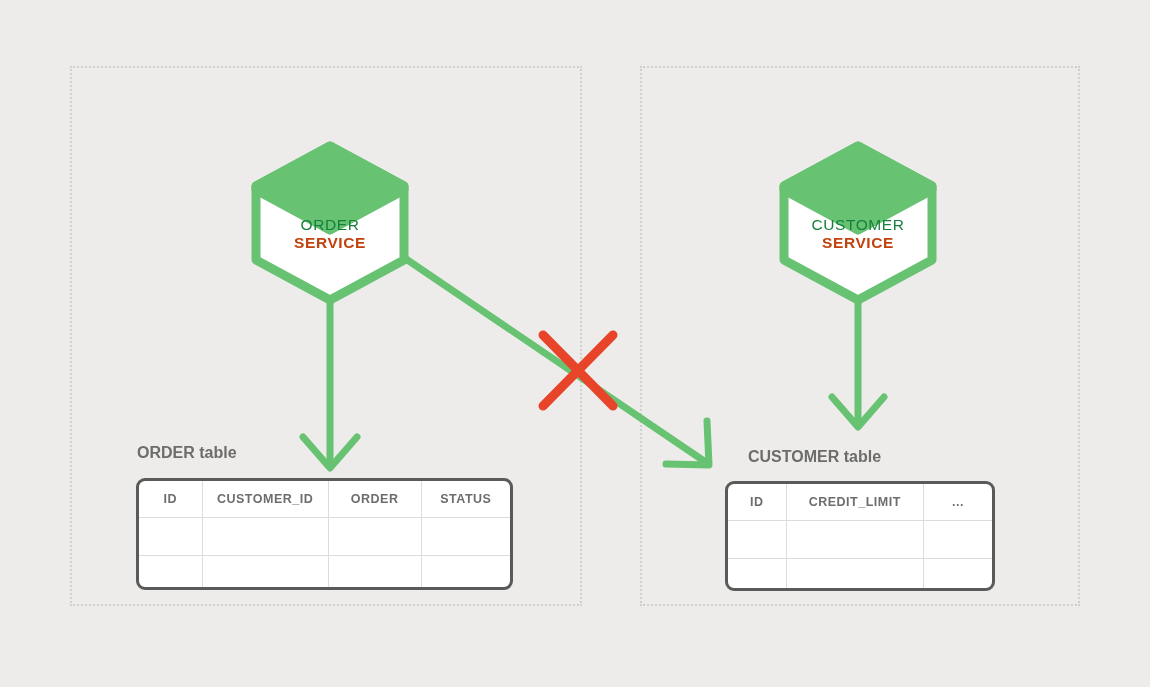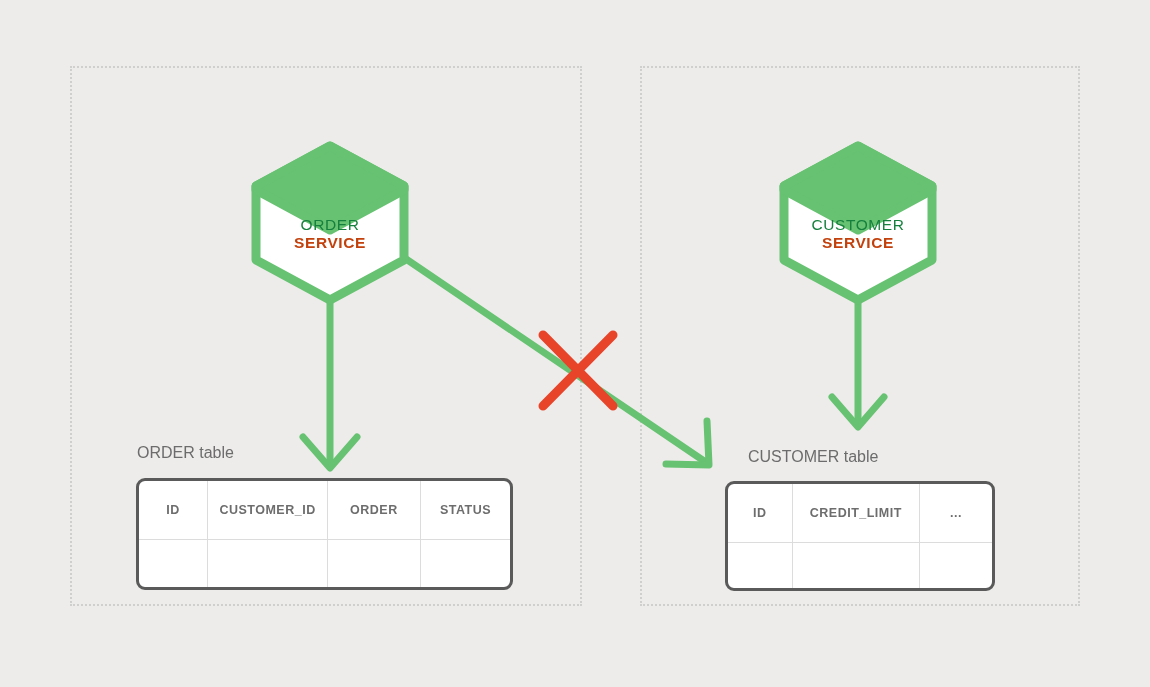--- a/index.html
+++ b/index.html
@@ -71,7 +71,7 @@
     position: absolute;
     font-size: 16px;
     color: #6c6c6c;
-    font-weight: normal;
+    font-weight: bold;
     white-space: nowrap;
   }
   #cap-order    { left: 137px; top: 444px; }

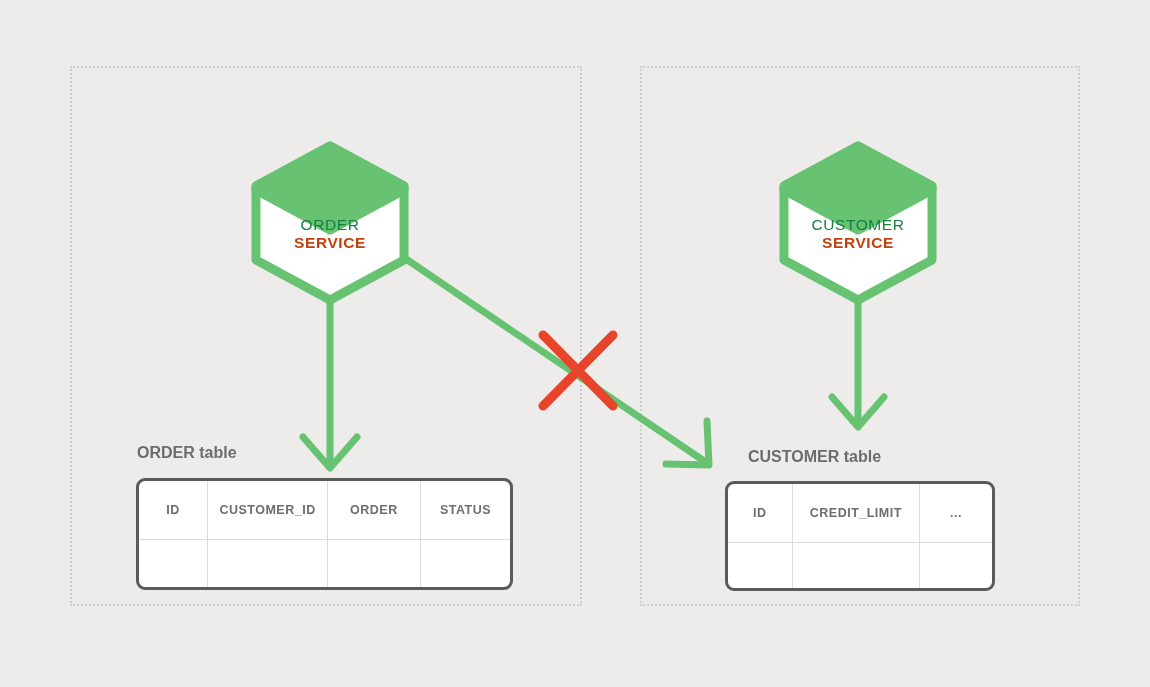--- a/index.html
+++ b/index.html
@@ -99,7 +99,7 @@
   .ent-table td {
     border-right: 1px solid #dcdcdc;
     border-bottom: 1px solid #dcdcdc;
-    padding: 11px;
+    padding: 0;
     margin: 0;
   }
   .ent-table th:last-child,

